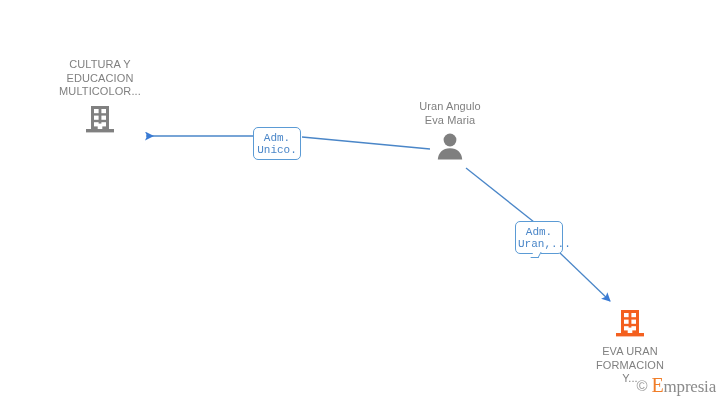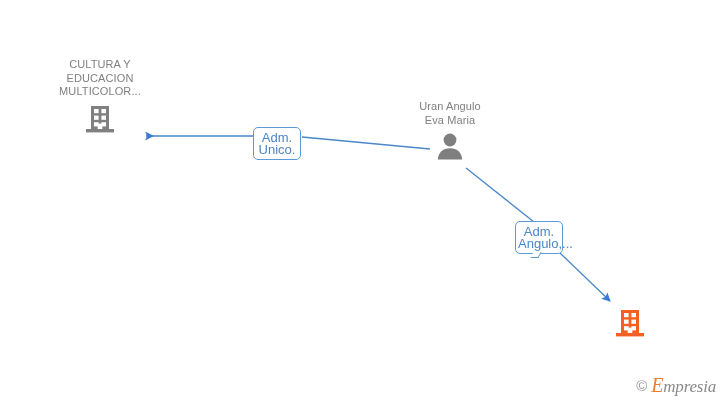--- a/index.html
+++ b/index.html
@@ -73,11 +73,12 @@
     border-radius: 5px;
     background: #ffffff;
     color: #4a86c8;
-    font-size: 13px;
+    font-size: 11px;
     line-height: 12px;
     text-align: center;
     padding: 4px 2px 3px 2px;
     width: 48px;
+    font-family: Liberation Mono, monospace;
   }
   .edge-label span { display: block; }
 

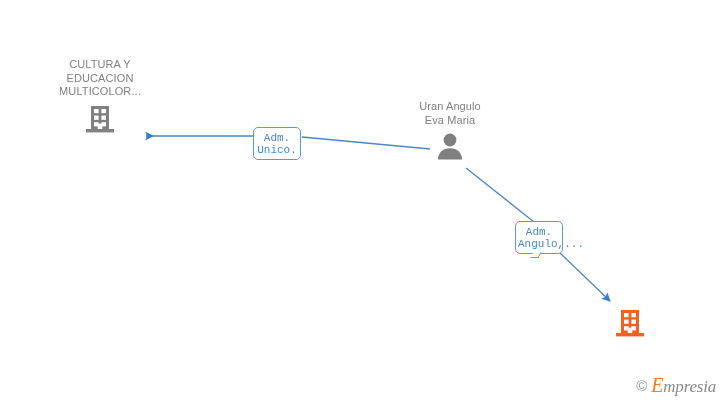--- a/index.html
+++ b/index.html
@@ -213,7 +213,7 @@
 
   <div class="edge-label" id="edge-label-unico">
     <span>Adm.</span>
-    <span>Angulo,...</span>
+    <span>Uran,...</span>
   </div>
 
   <div id="watermark">

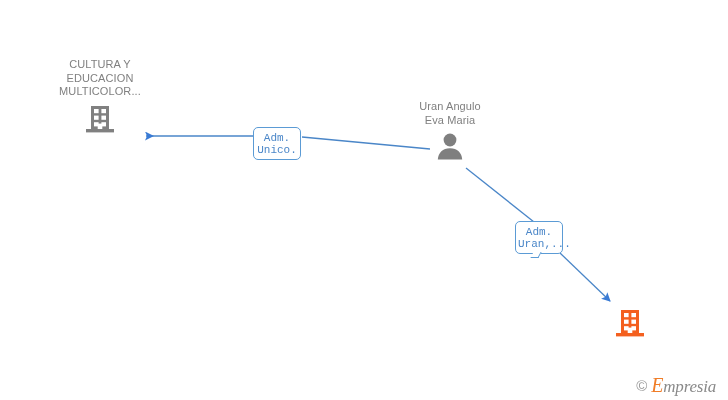--- a/index.html
+++ b/index.html
@@ -204,6 +204,9 @@
         <rect x="13.7" y="19.6" width="4.6" height="5.4"></rect>
       </g>
     </svg>
+    <div class="node-label">EVA URAN
+FORMACION
+Y...</div>
   </div>
 
   <div class="edge-label" id="edge-label-solid">

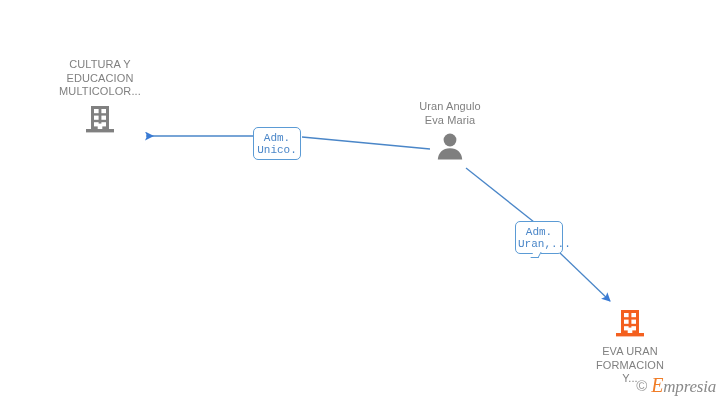--- a/index.html
+++ b/index.html
@@ -121,7 +121,6 @@
   }
   #watermark .brand {
     font-size: 17px;
-    font-style: italic;
     color: #8a8a8a;
     letter-spacing: -0.2px;
   }

